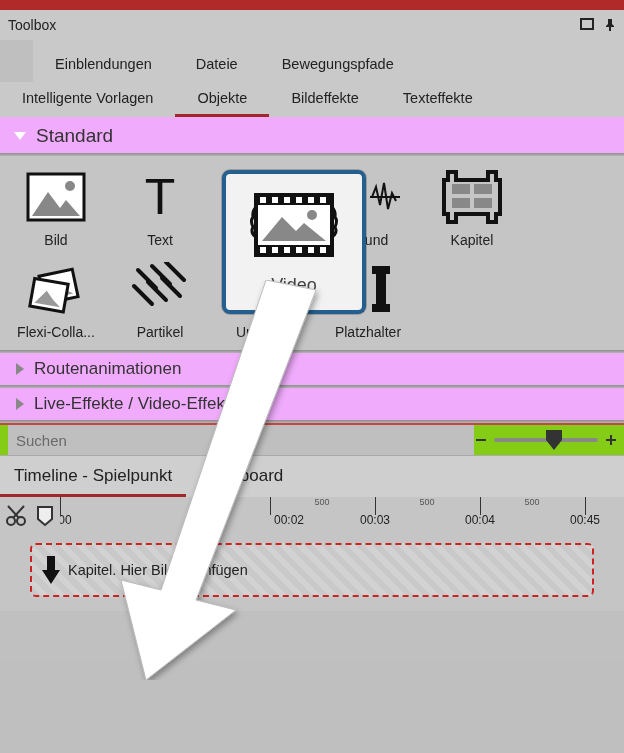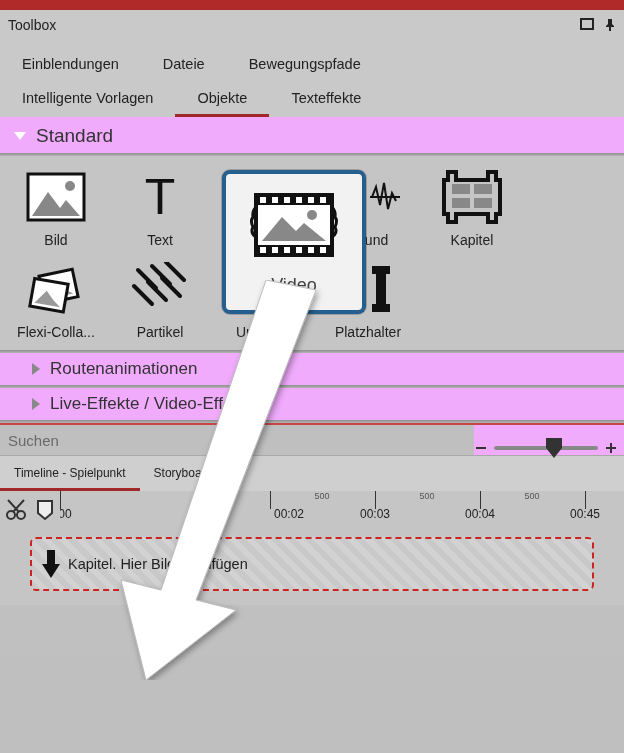--- a/index.html
+++ b/index.html
@@ -12,7 +12,7 @@
   .hdr-icon svg { display: block; }
 
   .tabs-row1, .tabs-row2 { display: flex; background: #c9c9c9; font-size: 14.5px; }
-  .tabs-row1 { padding-top: 8px; }
+  .tabs-row1 { padding-top: 8px; margin-left: 33px; }
   .tab1 { padding: 8px 22px 10px; color: #222; cursor: pointer; }
 
   .tabs-row2 { }

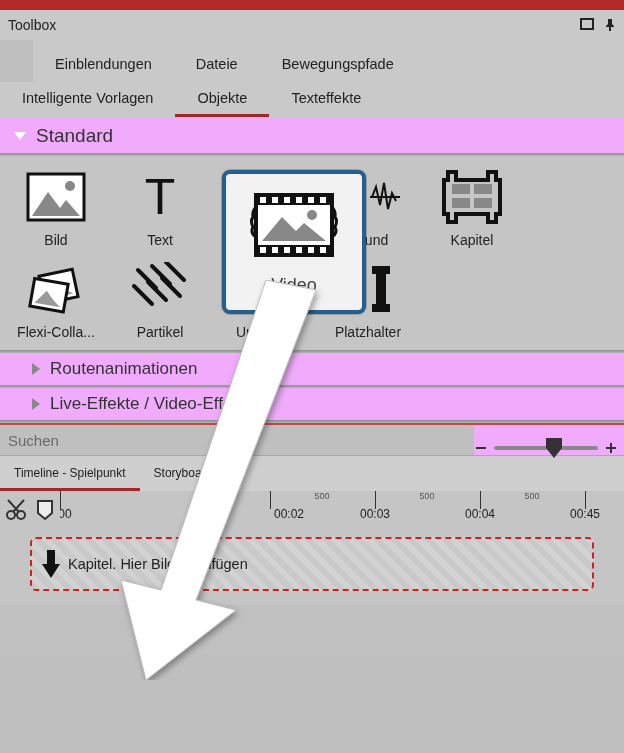--- a/index.html
+++ b/index.html
@@ -100,6 +100,7 @@
 <div class="tabs-row2">
   <div class="tab2">Intelligente Vorlagen</div>
   <div class="tab2 active">Objekte</div>
+  <div class="tab2">Bildeffekte</div>
   <div class="tab2">Texteffekte</div>
 </div>
 

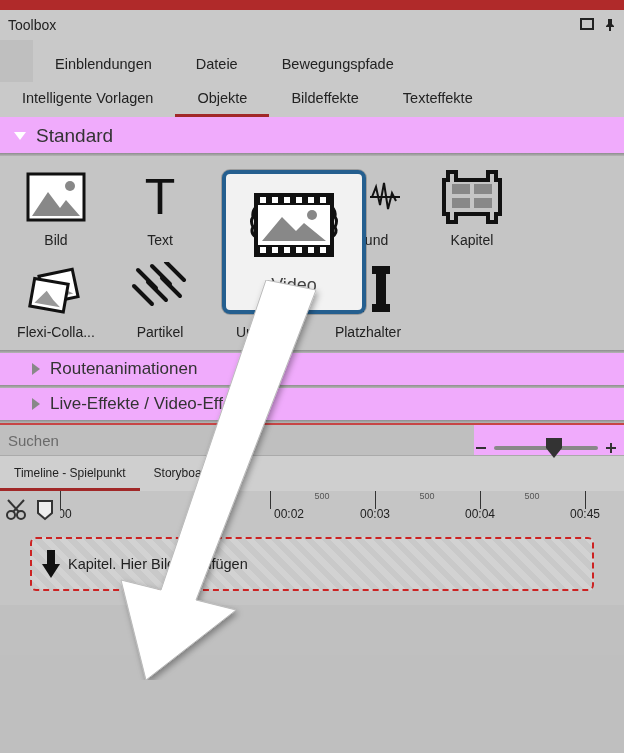--- a/index.html
+++ b/index.html
@@ -32,7 +32,7 @@
   .obj-label { font-size: 14px; color: #222; text-align: center; max-width: 96px; white-space: nowrap; overflow: hidden; text-overflow: ellipsis; }
 
   .sec-list { background: #c0c0c0; }
-  .sec-list .section-head { padding: 6px 10px 6px 32px; }
+  .sec-list .section-head { padding: 6px 10px 6px 16px; }
   .sec-list .label { font-size: 17px; }
 
   .search-row { display: flex; align-items: flex-end; background: #f0abfc; border-top: 2px solid #c74545; }

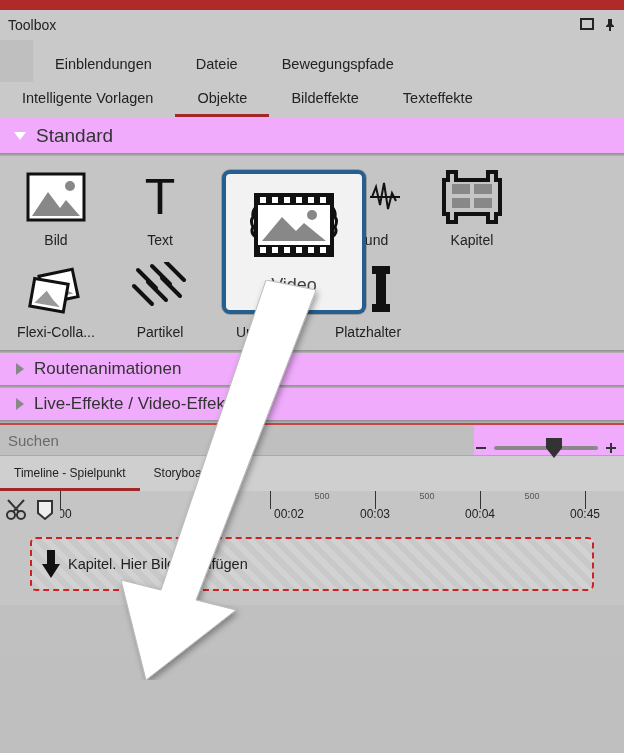--- a/index.html
+++ b/index.html
@@ -35,7 +35,7 @@
   .sec-list .section-head { padding: 6px 10px 6px 16px; }
   .sec-list .label { font-size: 17px; }
 
-  .search-row { display: flex; align-items: flex-end; background: #f0abfc; border-top: 2px solid #c74545; }
+  .search-row { display: flex; align-items: center; background: #84cc16; border-top: 2px solid #c74545; padding-left: 8px; }
   .search-input { flex: 1; height: 30px; border: none; background: #bfbfbf; padding: 0 8px; font-size: 15px; color: #444; outline: none; }
   .search-input::placeholder { color: #6a6a6a; }
   .zoom { width: 150px; display: flex; align-items: center; gap: 6px; padding-right: 6px; }

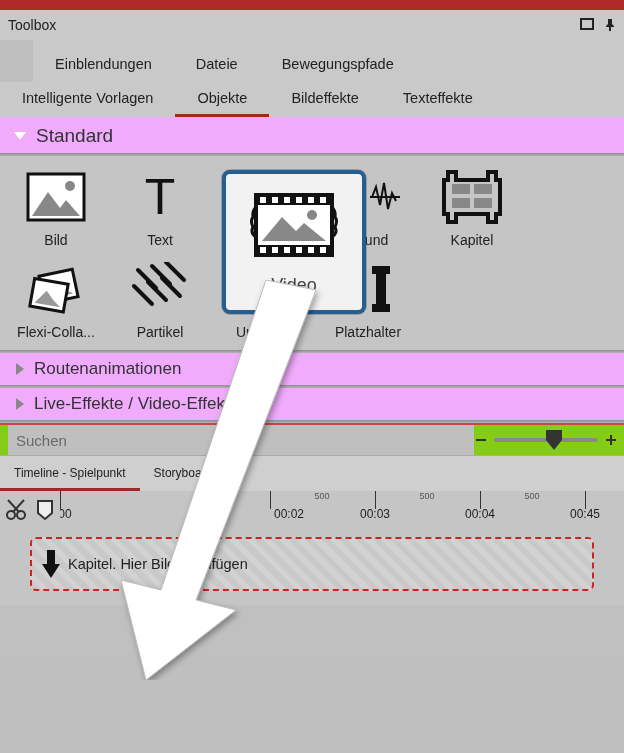--- a/index.html
+++ b/index.html
@@ -44,7 +44,7 @@
   .zoom-thumb { position: absolute; left: 50%; top: -8px; }
 
   .bottom-tabs { display: flex; background: #cfcfcf; border-top: 1px solid #aaa; }
-  .btab { padding: 10px 14px 8px; font-size: 12px; color: #222; cursor: pointer; }
+  .btab { padding: 10px 14px 8px; font-size: 17px; color: #222; cursor: pointer; }
   .btab.active { border-bottom: 3px solid #a12828; }
 
   .ruler-row { display: flex; align-items: center; background: #c5c5c5; height: 38px; position: relative; }

